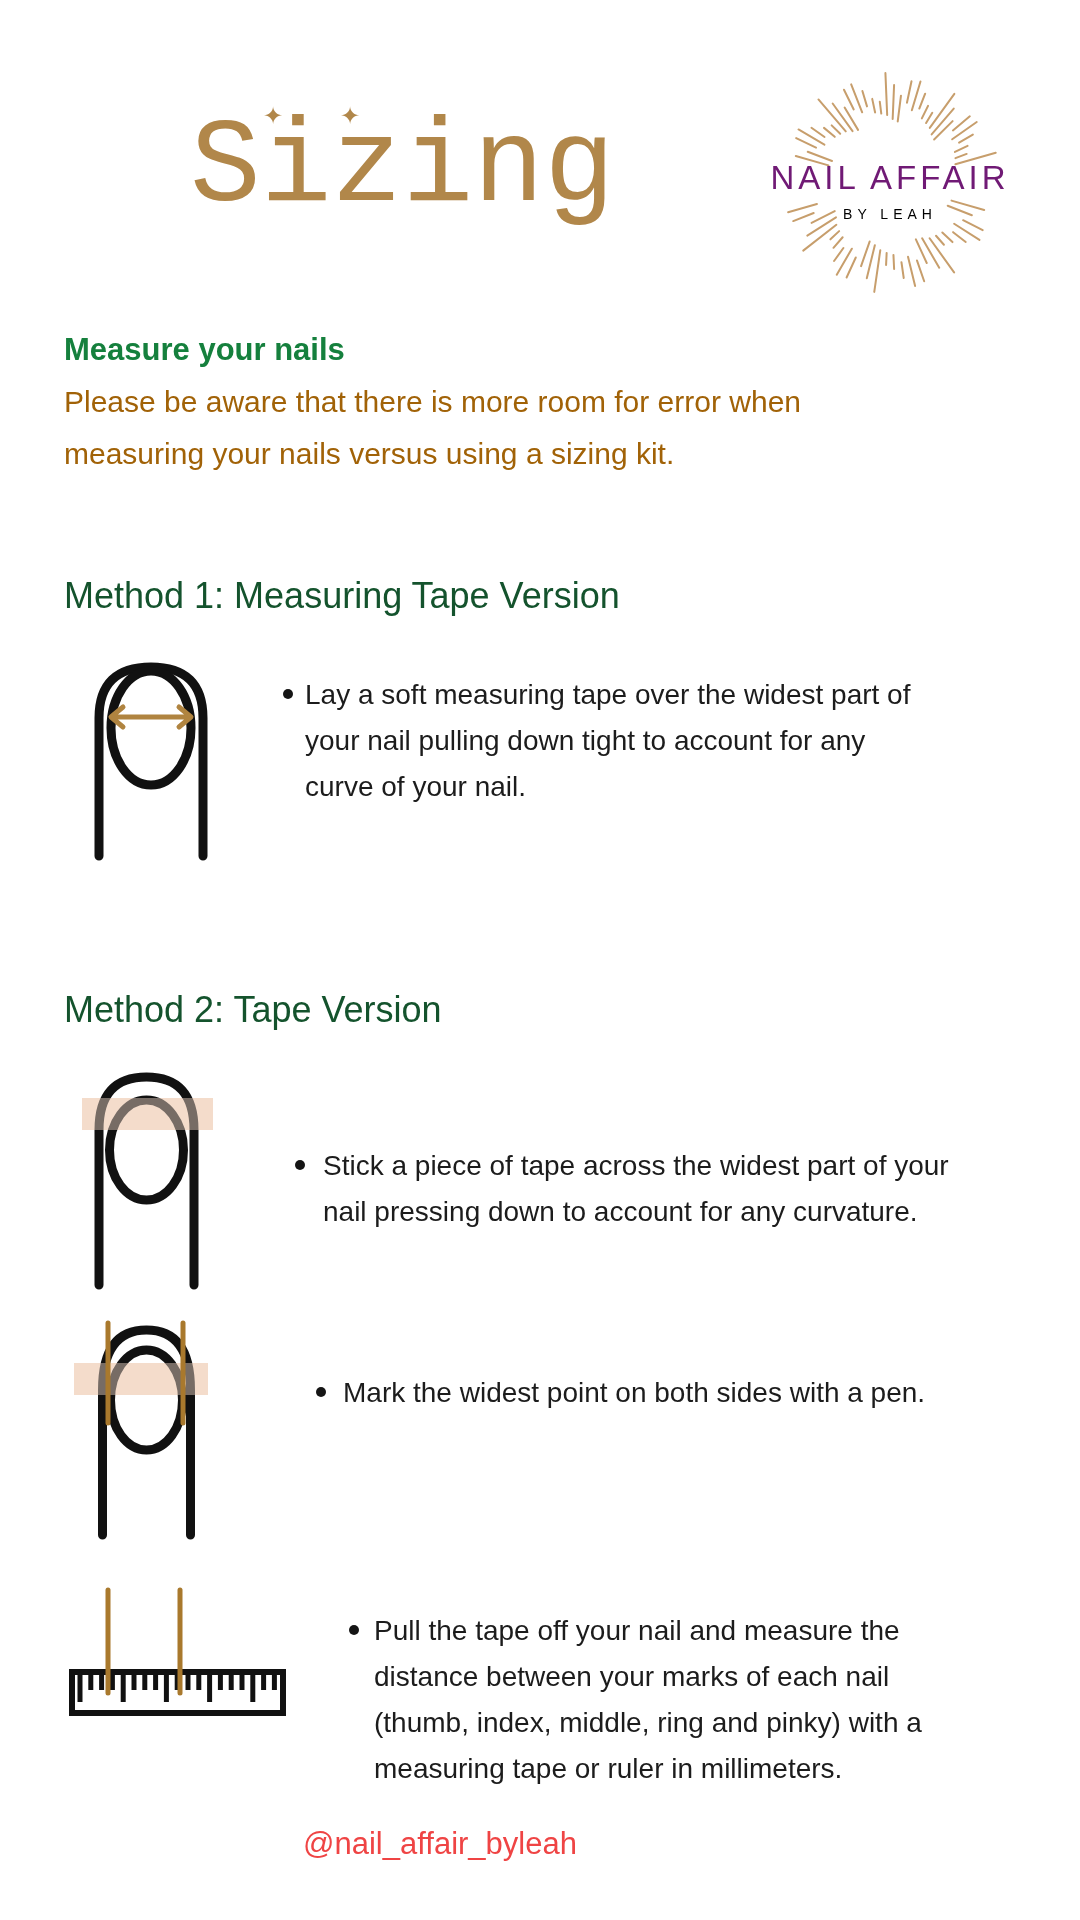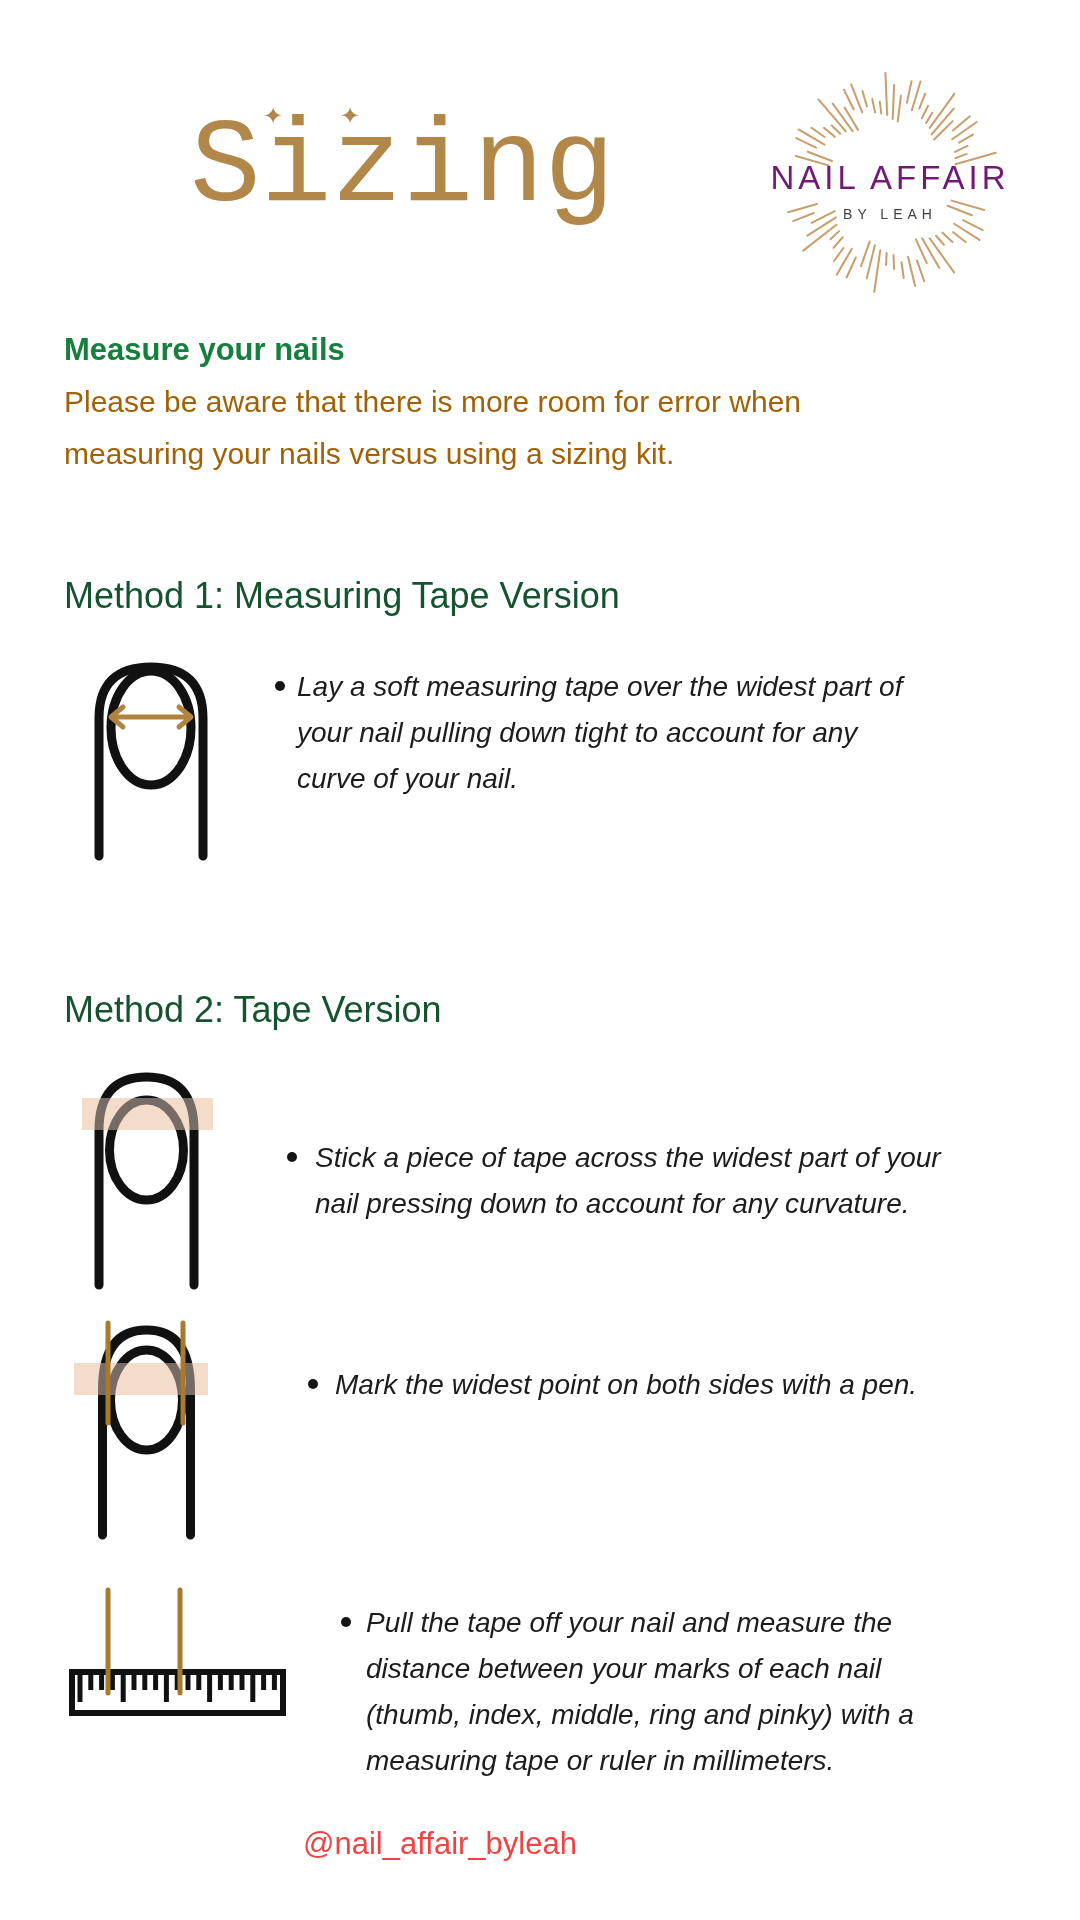--- a/index.html
+++ b/index.html
@@ -32,7 +32,7 @@
   }
   .logo .tagline{
     position:absolute;left:0;top:156px;width:100%;text-align:center;
-    font-size:14px;line-height:20px;color:#404040;letter-spacing:5px;
+    font-size:14px;line-height:20px;color:#000000;letter-spacing:5px;
   }
 
   

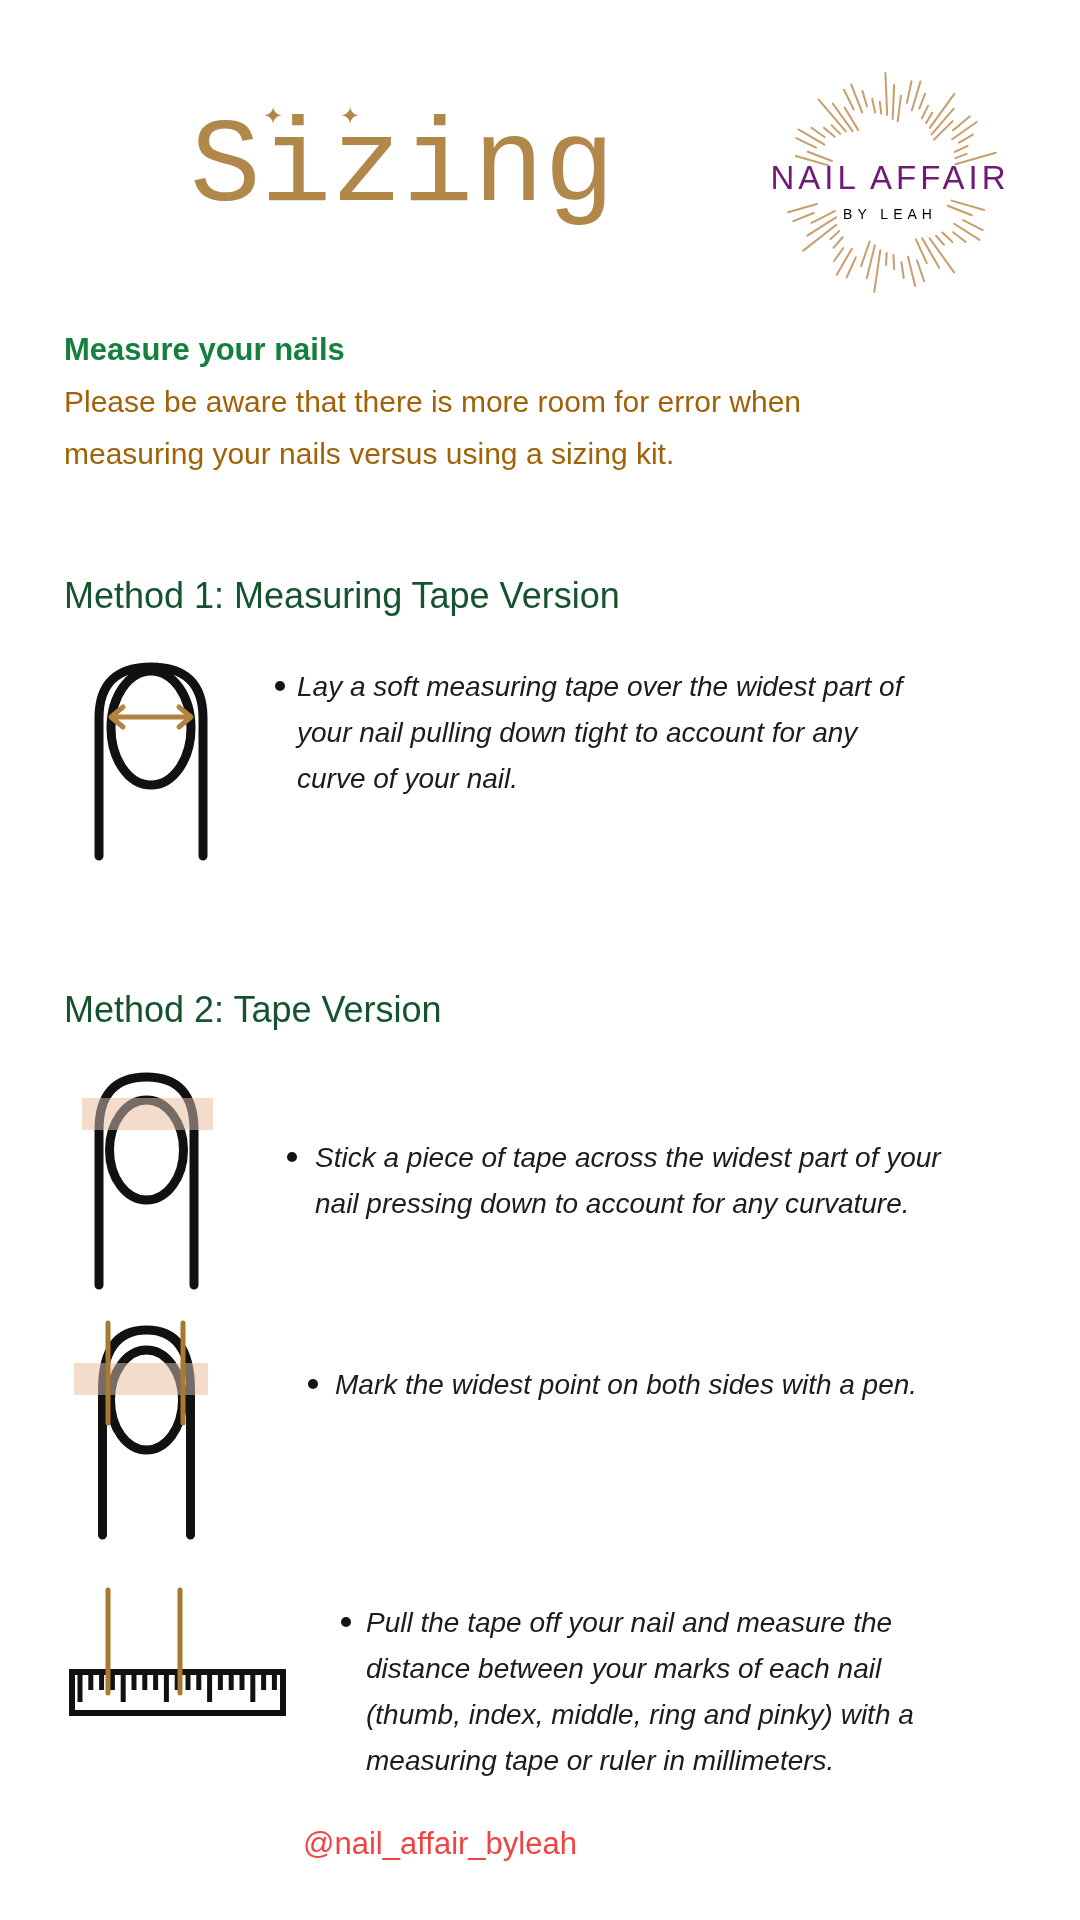--- a/index.html
+++ b/index.html
@@ -45,7 +45,7 @@
   .mh2{left:64px;top:988px;}
 
   
-  ul.bullets{list-style:none;margin:0;padding:0;font-style:italic;}
+  ul.bullets{list-style:none;margin:8px;padding:0;}
   ul.bullets li{display:flex;align-items:flex-start;}
   .dot{flex:none;width:10px;height:10px;border-radius:50%;background:#151515;margin-top:17px;}
   .btext{white-space:pre-line;font-size:28px;line-height:46px;color:#1c1c1c;}

